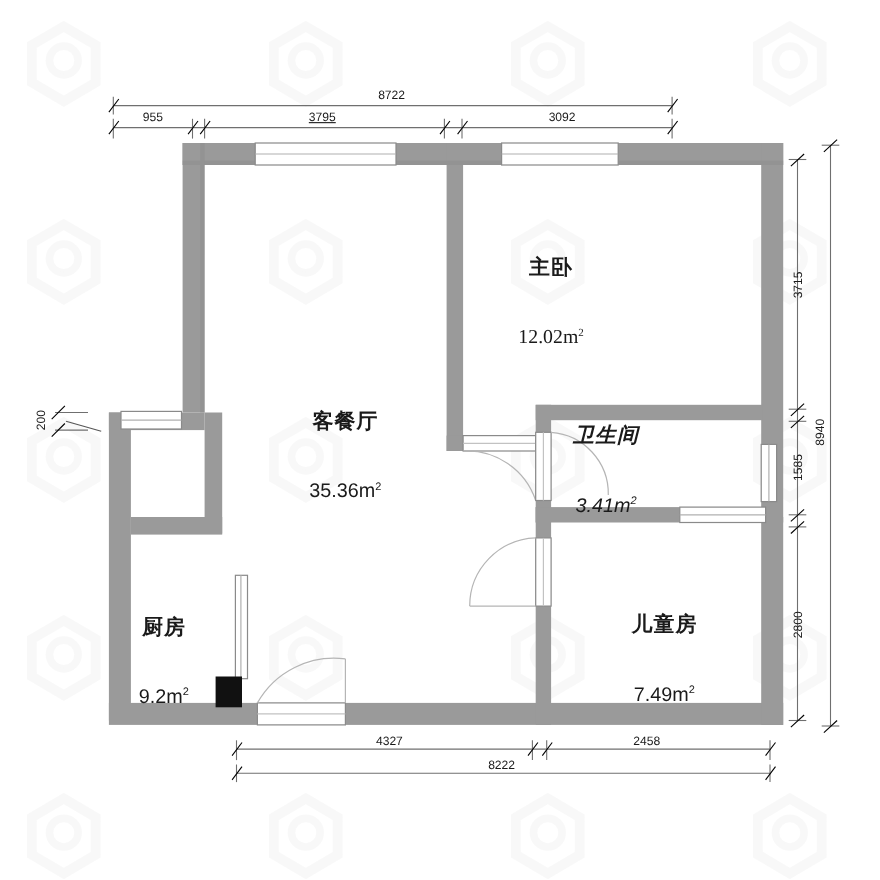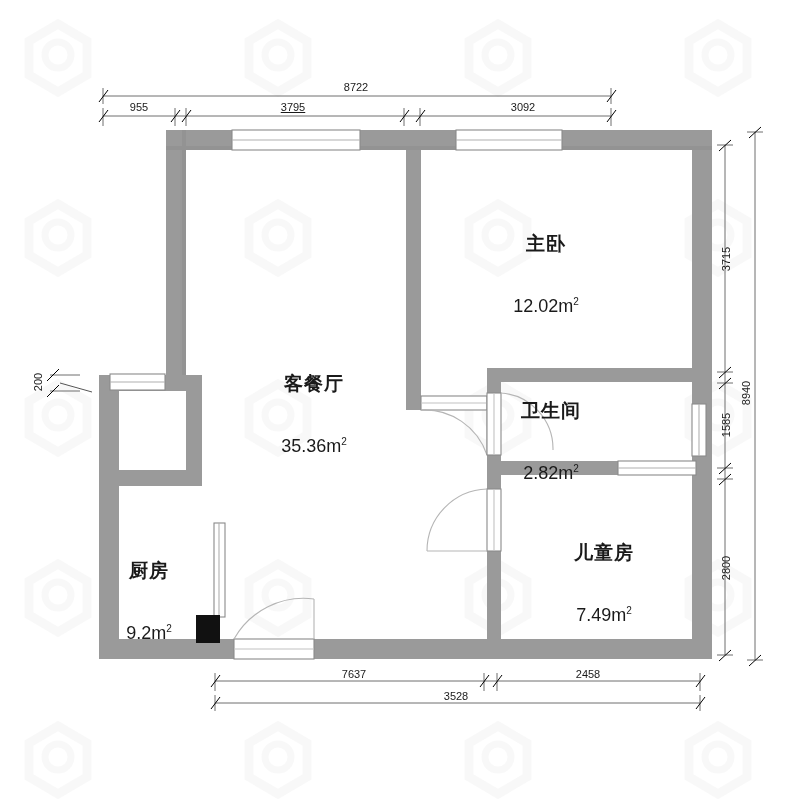--- a/index.html
+++ b/index.html
@@ -286,7 +286,7 @@
   <div class="dim-text" style="left:356px; top:87px;">8722</div>
   <div class="dim-text" style="left:139px; top:107px;">955</div>
   <div class="dim-text" style="left:293px; top:107px;text-decoration:underline;">3795</div>
-  <div class="dim-text" style="left:511px; top:107px;margin-left:12px;">3092</div>
+  <div class="dim-text" style="left:511px; top:107px;">3092</div>
 
   <div class="dim-text vert" style="left:746px; top:393px;">8940</div>
   <div class="dim-text vert" style="left:726px; top:259px;">3715</div>

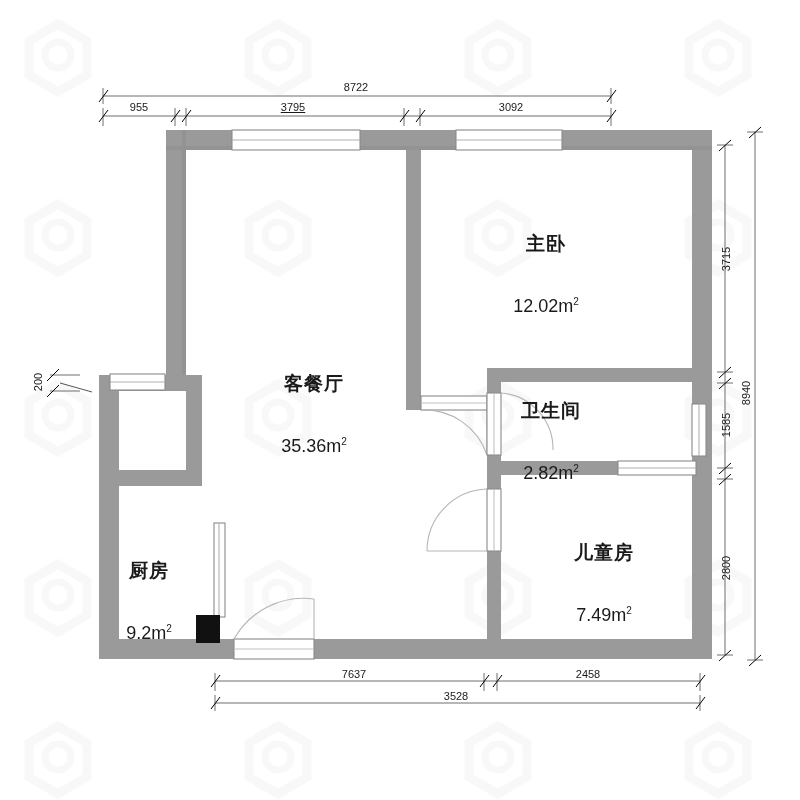--- a/index.html
+++ b/index.html
@@ -263,7 +263,7 @@
     <div class="room-area"><span>35.36</span><span>m</span><sup>2</sup></div>
   </div>
 
-  <div class="room-label" style="left:546px; top:232px;">
+  <div class="room-label" style="left:501px; top:232px;font-family:Liberation Serif, serif;">
     <div class="room-name">主卧</div>
     <div class="room-area"><span>12.02</span><span>m</span><sup>2</sup></div>
   </div>

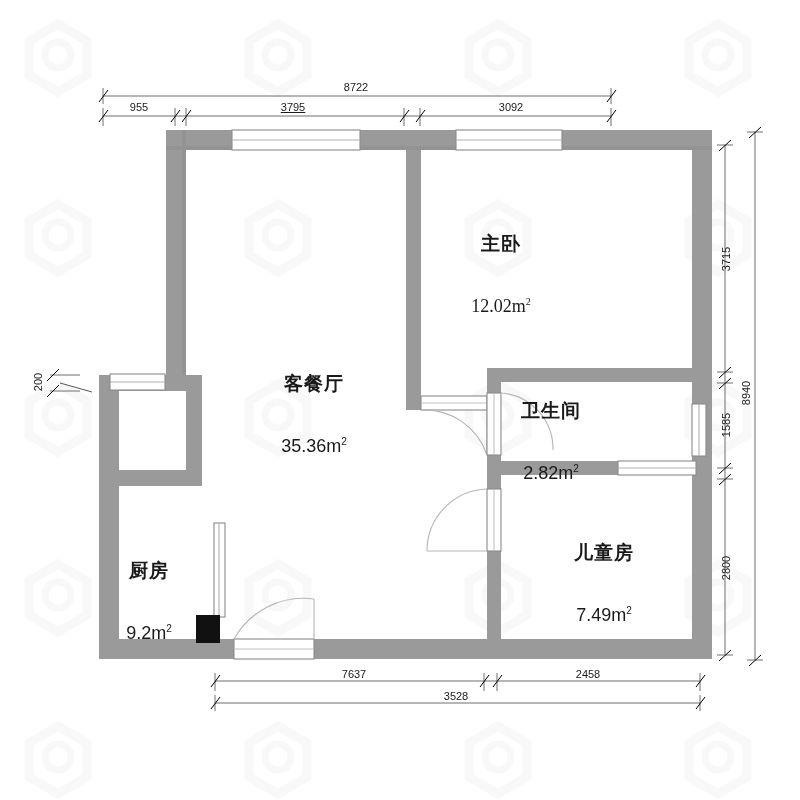--- a/index.html
+++ b/index.html
@@ -268,7 +268,7 @@
     <div class="room-area"><span>12.02</span><span>m</span><sup>2</sup></div>
   </div>
 
-  <div class="room-label" style="left:551px; top:399px;">
+  <div class="room-label" style="left:551px; top:385px;font-style:italic;">
     <div class="room-name">卫生间</div>
     <div class="room-area"><span>2.82</span><span>m</span><sup>2</sup></div>
   </div>

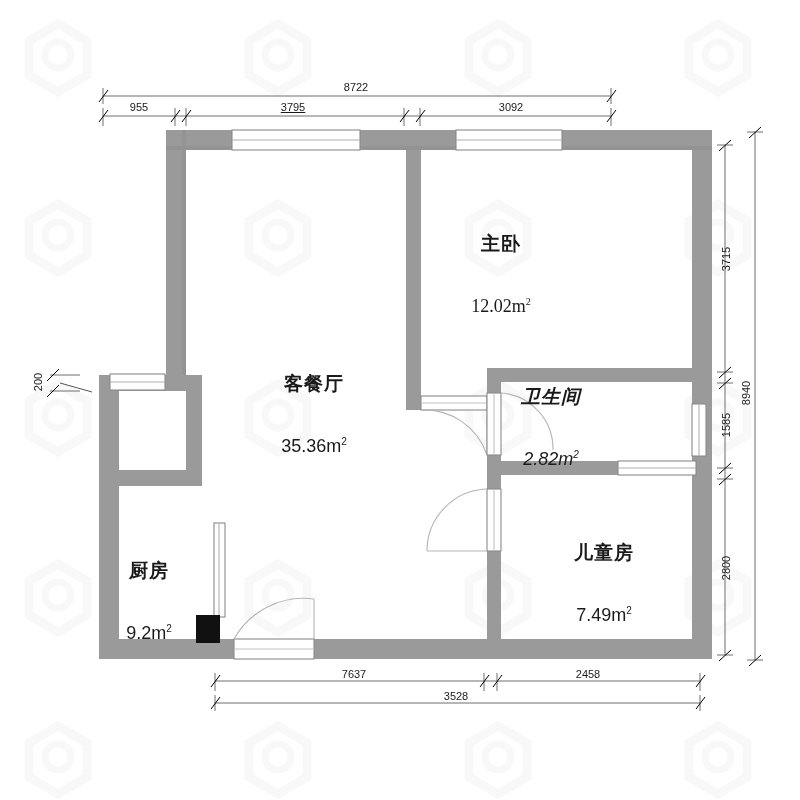--- a/index.html
+++ b/index.html
@@ -270,7 +270,7 @@
 
   <div class="room-label" style="left:551px; top:385px;font-style:italic;">
     <div class="room-name">卫生间</div>
-    <div class="room-area"><span>2.82</span><span>m</span><sup>2</sup></div>
+    <div class="room-area"><span>3.41</span><span>m</span><sup>2</sup></div>
   </div>
 
   <div class="room-label" style="left:149px; top:559px;">

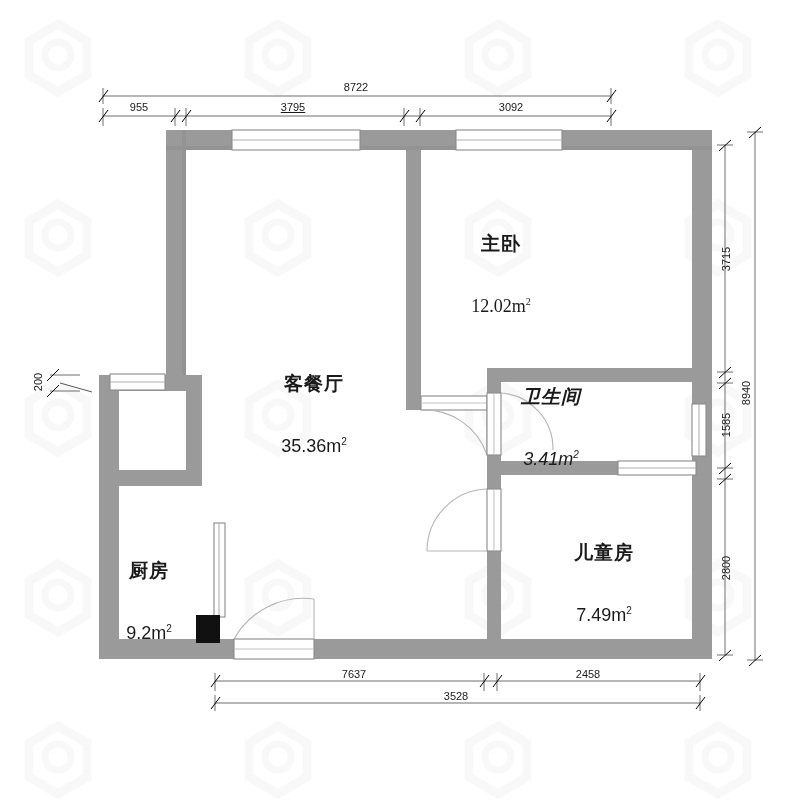--- a/index.html
+++ b/index.html
@@ -278,7 +278,7 @@
     <div class="room-area"><span>9.2</span><span>m</span><sup>2</sup></div>
   </div>
 
-  <div class="room-label" style="left:604px; top:541px;text-align:center;">
+  <div class="room-label" style="left:604px; top:557px;text-align:center;">
     <div class="room-name">儿童房</div>
     <div class="room-area"><span>7.49</span><span>m</span><sup>2</sup></div>
   </div>

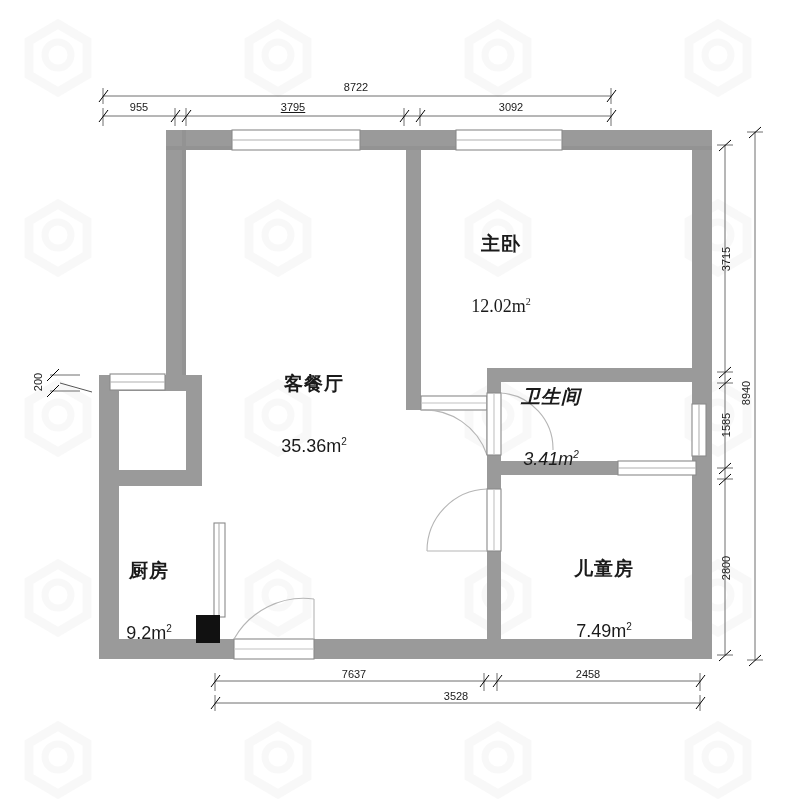--- a/index.html
+++ b/index.html
@@ -293,7 +293,7 @@
   <div class="dim-text vert" style="left:726px; top:425px;">1585</div>
   <div class="dim-text vert" style="left:726px; top:568px;">2800</div>
 
-  <div class="dim-text" style="left:354px; top:674px;">7637</div>
+  <div class="dim-text" style="left:354px; top:674px;">4327</div>
   <div class="dim-text" style="left:588px; top:674px;">2458</div>
   <div class="dim-text" style="left:456px; top:696px;">3528</div>
 

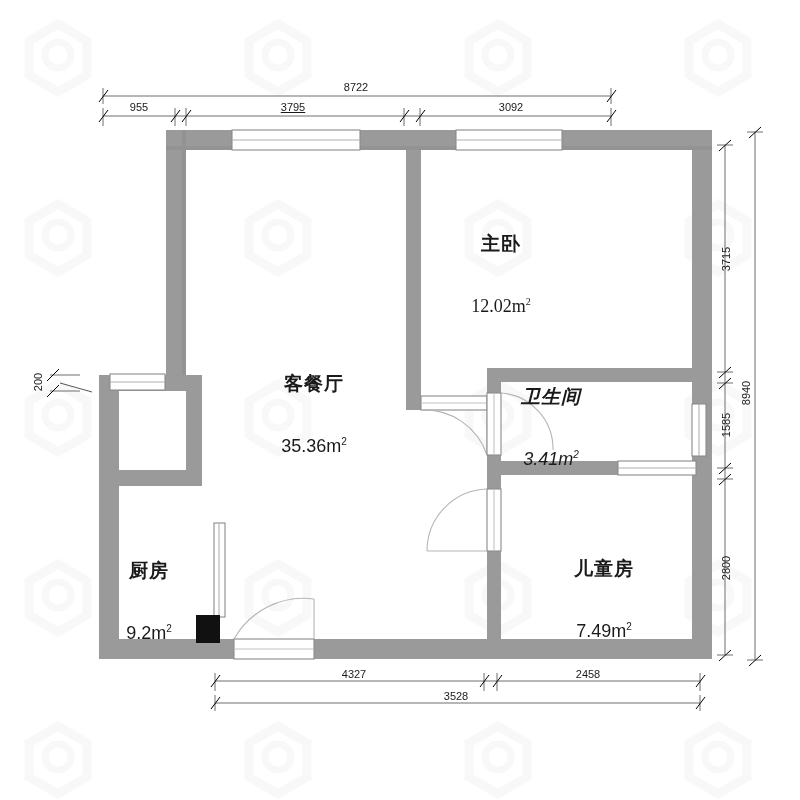--- a/index.html
+++ b/index.html
@@ -295,7 +295,7 @@
 
   <div class="dim-text" style="left:354px; top:674px;">4327</div>
   <div class="dim-text" style="left:588px; top:674px;">2458</div>
-  <div class="dim-text" style="left:456px; top:696px;">3528</div>
+  <div class="dim-text" style="left:456px; top:696px;">8222</div>
 
   <div class="dim-text vert" style="left:38px; top:382px;">200</div>
 

